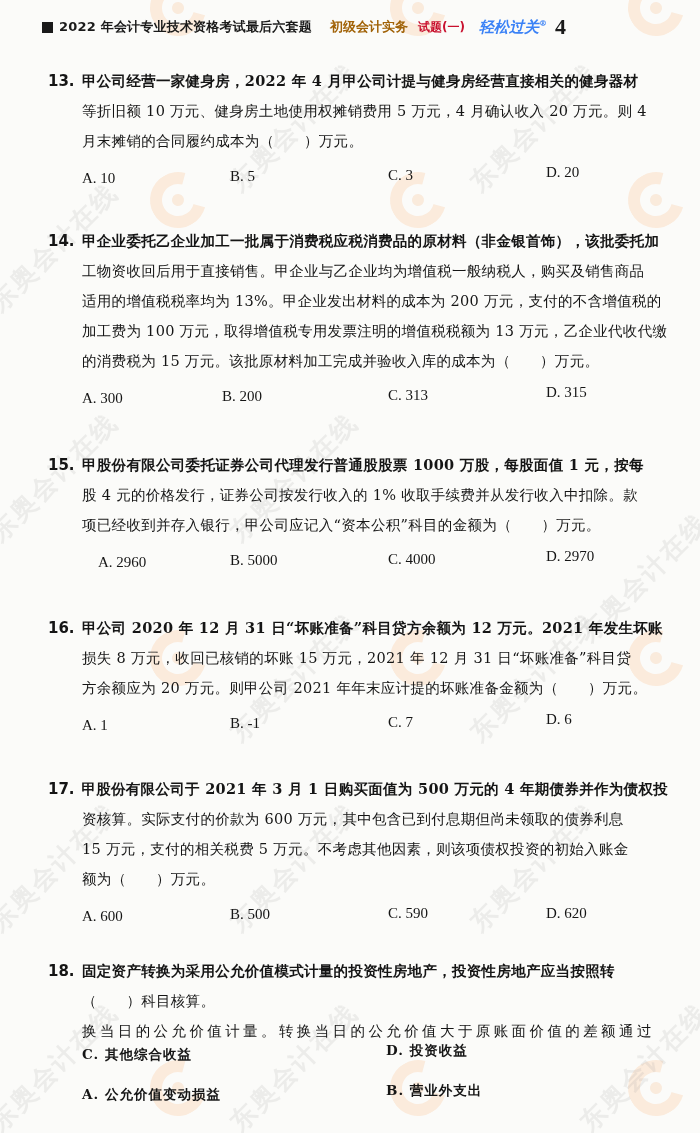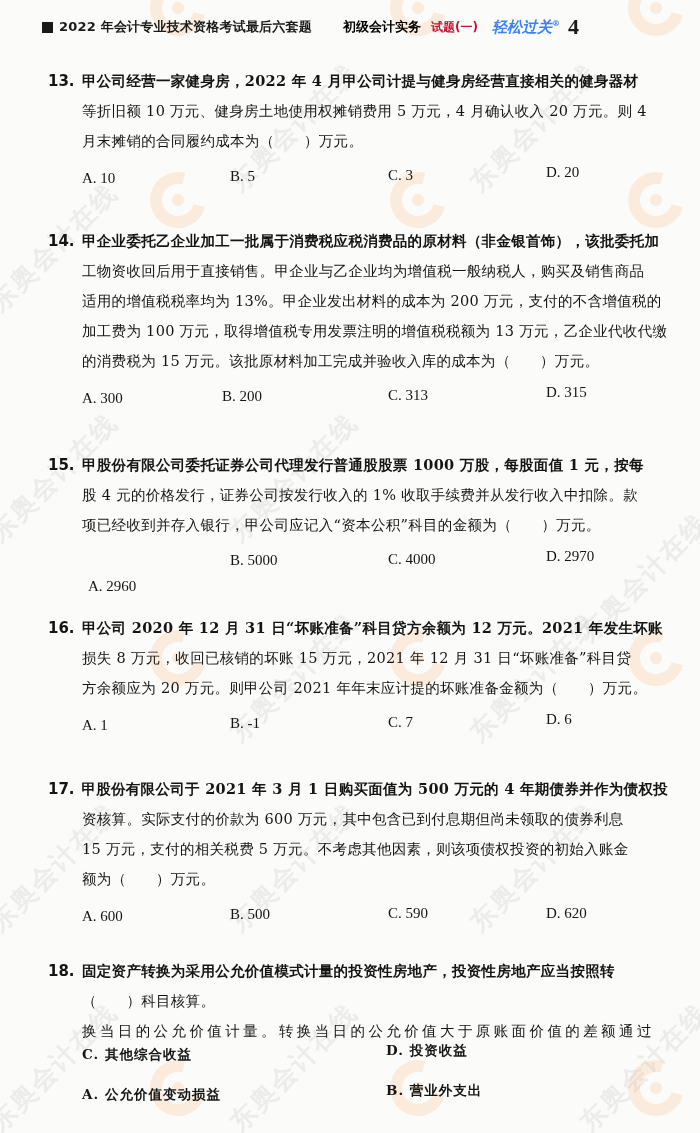--- a/index.html
+++ b/index.html
@@ -77,8 +77,8 @@
     .header .subject {
       font-size: 13px;
       font-weight: bold;
-      color: #000000;
-      margin-left: 25px;
+      color: #a16207;
+      margin-left: 12px;
     }
     .header .paper {
       font-size: 12px;

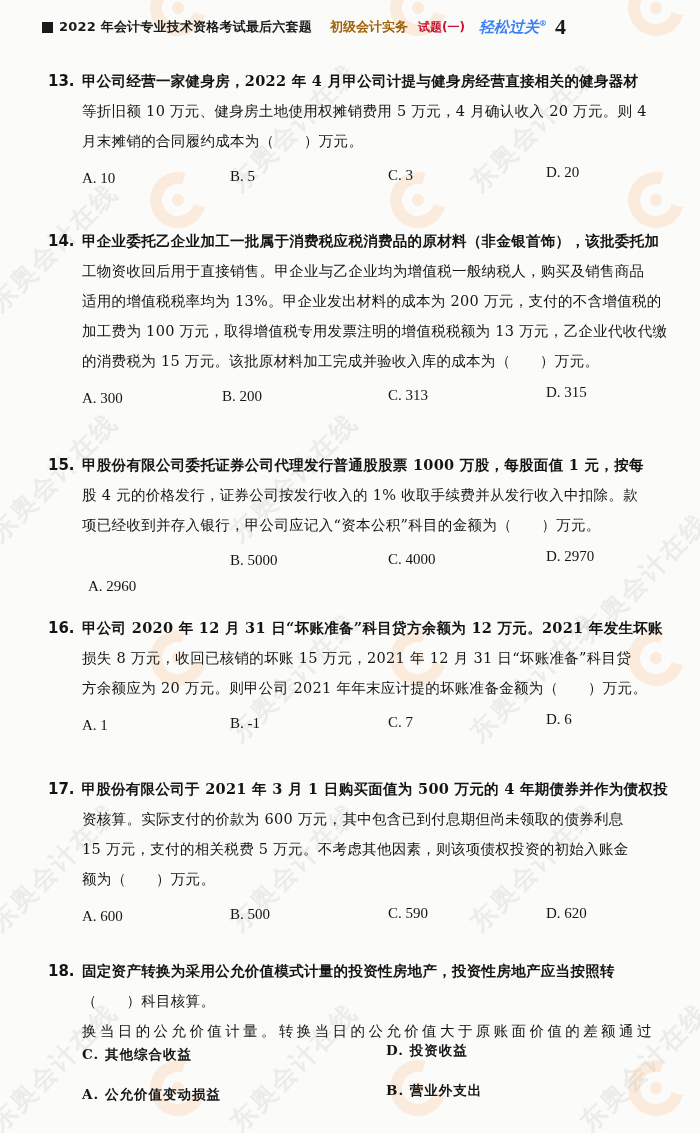--- a/index.html
+++ b/index.html
@@ -246,7 +246,7 @@
     <div class="q-cont">股 4 元的价格发行，证券公司按发行收入的 1% 收取手续费并从发行收入中扣除。款</div>
     <div class="q-cont">项已经收到并存入银行，甲公司应记入“资本公积”科目的金额为（　　）万元。</div>
     <div class="options">
-      <span class="opt" style="left:40px;margin-top:24px;"><span>A.</span> <span>2960</span></span>
+      <span class="opt" style="left:50px;"><span>A.</span> <span>2960</span></span>
       <span class="opt" style="left:182px;top:-2px;"><span>B.</span> <span>5000</span></span>
       <span class="opt" style="left:340px;top:-3px;"><span>C.</span> <span>4000</span></span>
       <span class="opt" style="left:498px;top:-6px;"><span>D.</span> <span>2970</span></span>

